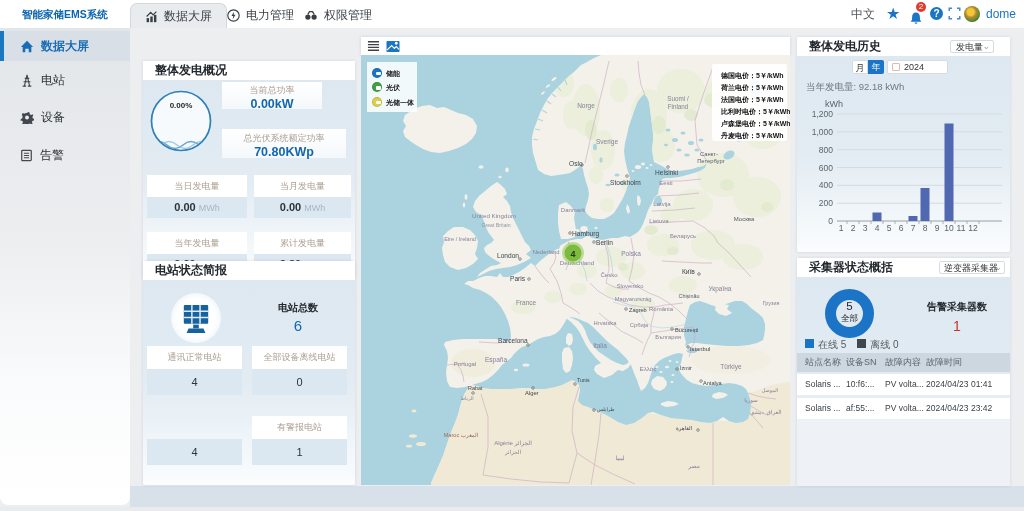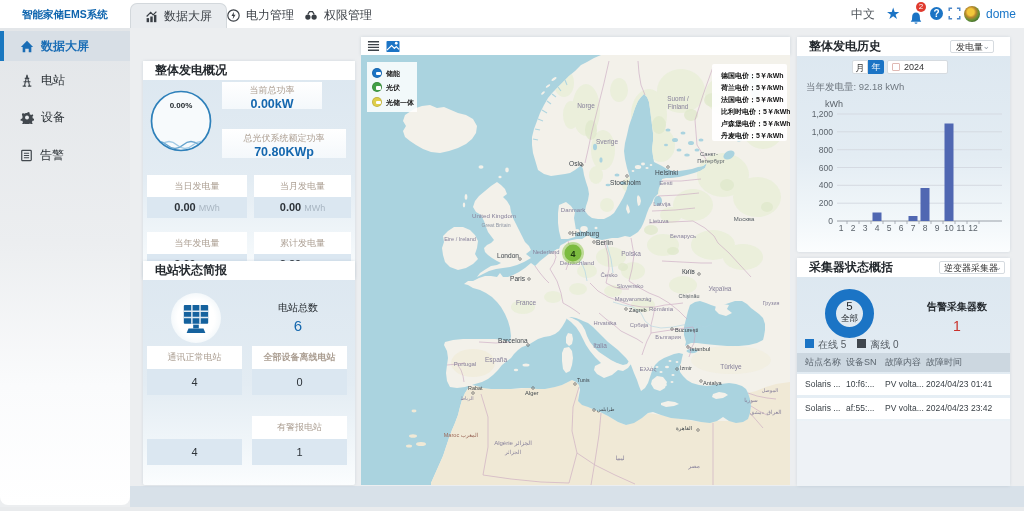--- a/index.html
+++ b/index.html
@@ -155,7 +155,7 @@
           <path d="M3 8.6 h26 M3 15.3 h26 M11.6 2 v20 M20.3 2 v20"></path>
         </g>
     </svg>
-    <div class="abs" style="left:110px;top:40px;width:90px;text-align:center;font-size:10px;font-weight:normal;color:#23282d;">电站总数</div>
+    <div class="abs" style="left:110px;top:40px;width:90px;text-align:center;font-size:10px;font-weight:bold;color:#23282d;">电站总数</div>
     <div class="abs" style="left:110px;top:56px;width:90px;text-align:center;font-size:15px;color:#1467ae;">6</div>
     <div class="sbox-l abs" style="left:4px;top:85px;width:95px;height:23px;line-height:23px;">通讯正常电站</div>
     <div class="sbox-v abs" style="left:4px;top:108px;width:95px;height:26px;line-height:26px;font-weight:normal;">4</div>

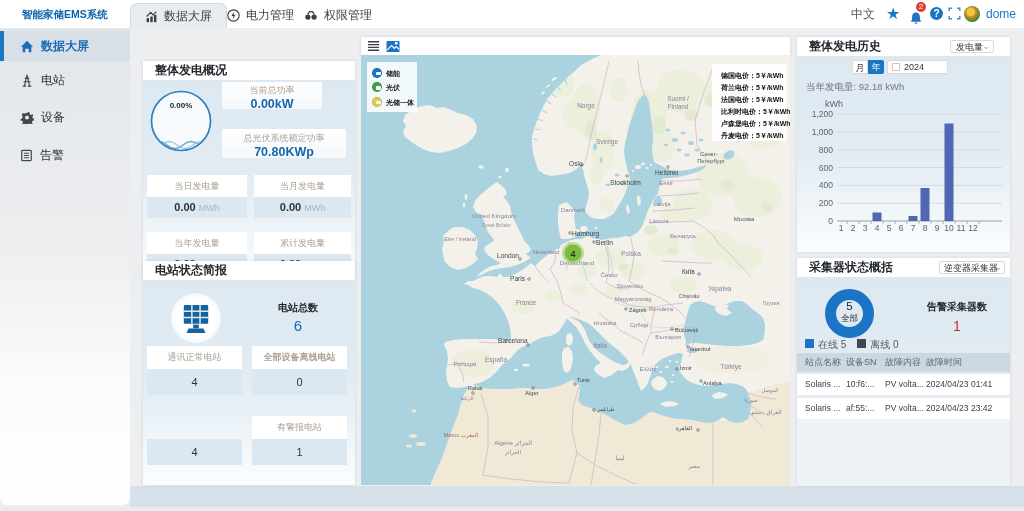--- a/index.html
+++ b/index.html
@@ -159,7 +159,7 @@
     <div class="abs" style="left:110px;top:56px;width:90px;text-align:center;font-size:15px;color:#1467ae;">6</div>
     <div class="sbox-l abs" style="left:4px;top:85px;width:95px;height:23px;line-height:23px;">通讯正常电站</div>
     <div class="sbox-v abs" style="left:4px;top:108px;width:95px;height:26px;line-height:26px;font-weight:normal;">4</div>
-    <div class="sbox-l abs" style="left:109px;top:85px;width:95px;height:23px;line-height:23px;font-weight:bold;">全部设备离线电站</div>
+    <div class="sbox-l abs" style="left:109px;top:85px;width:95px;height:23px;line-height:23px;">全部设备离线电站</div>
     <div class="sbox-v abs" style="left:109px;top:108px;width:95px;height:26px;line-height:26px;font-weight:normal;">0</div>
     <div class="sbox-v abs" style="left:4px;top:178px;width:95px;height:26px;line-height:26px;font-weight:normal;">4</div>
     <div class="sbox-l abs" style="left:109px;top:155px;width:95px;height:23px;line-height:23px;">有警报电站</div>

